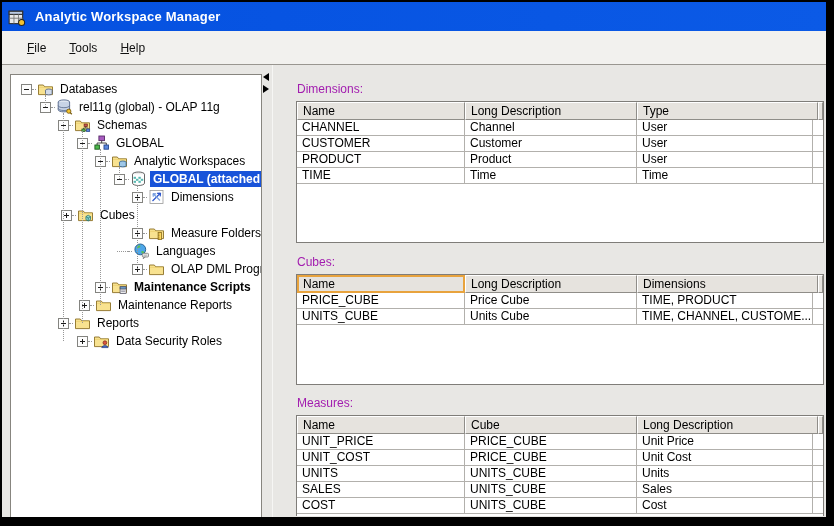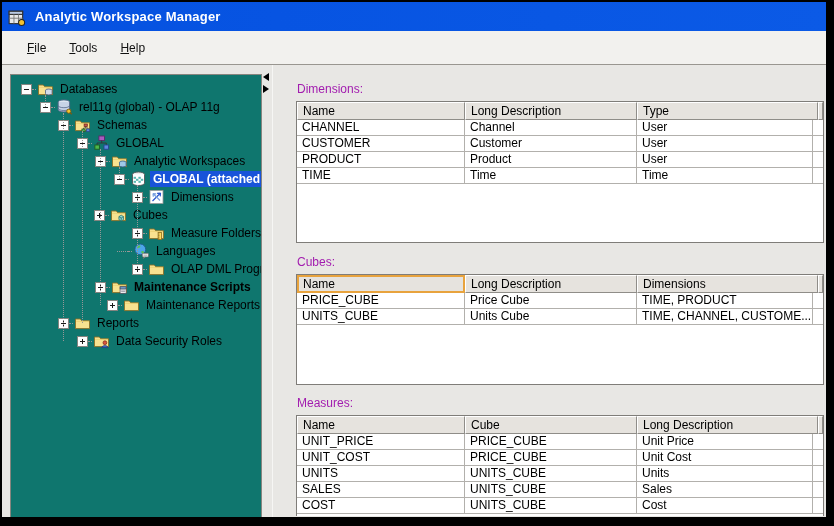--- a/index.html
+++ b/index.html
@@ -30,7 +30,7 @@
   
   .treepanel{
     position:absolute;left:8px;top:9px;width:252px;height:450px;
-    background:#0f766e;border:1px solid #87857f;
+    background:#ffffff;border:1px solid #87857f;
     overflow:hidden;
   }
   .tree{position:relative;padding-top:5px;font-size:12px;color:#000;}

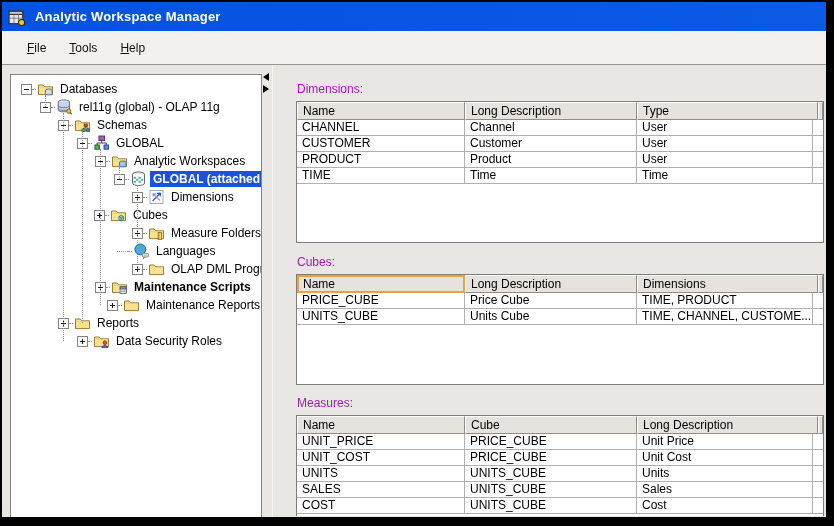--- a/index.html
+++ b/index.html
@@ -206,7 +206,7 @@
             </span>
             <span class="tree-label">Dimensions</span>
           </div>
-          <div class="tree-row" style="padding-left: 83px;">
+          <div class="tree-row" style="padding-left: 50px;">
             <span class="tw plus"></span>
             <span class="conn"></span>
             <span class="tree-ico">

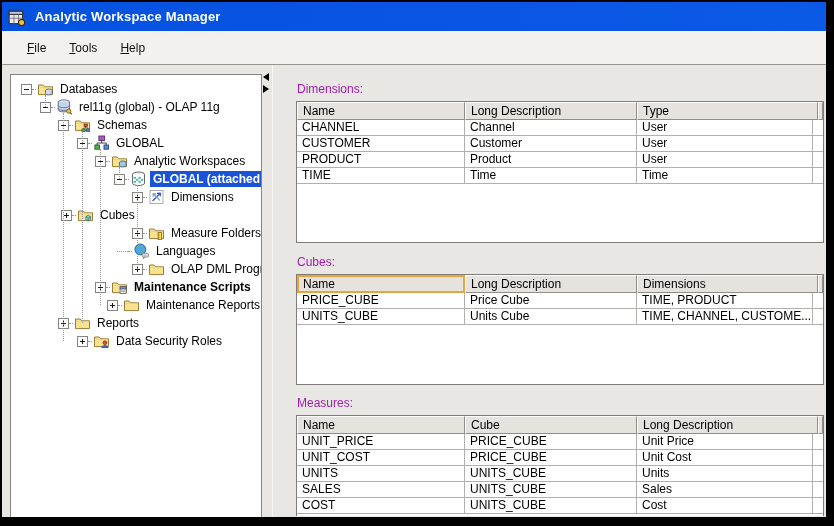--- a/index.html
+++ b/index.html
@@ -271,7 +271,7 @@
             </span>
             <span class="tree-label">Maintenance Scripts</span>
           </div>
-          <div class="tree-row" style="padding-left: 96px; align-items: center;">
+          <div class="tree-row" style="padding-left: 68px; align-items: center;">
             <span class="tw plus"></span>
             <span class="conn"></span>
             <span class="tree-ico">

